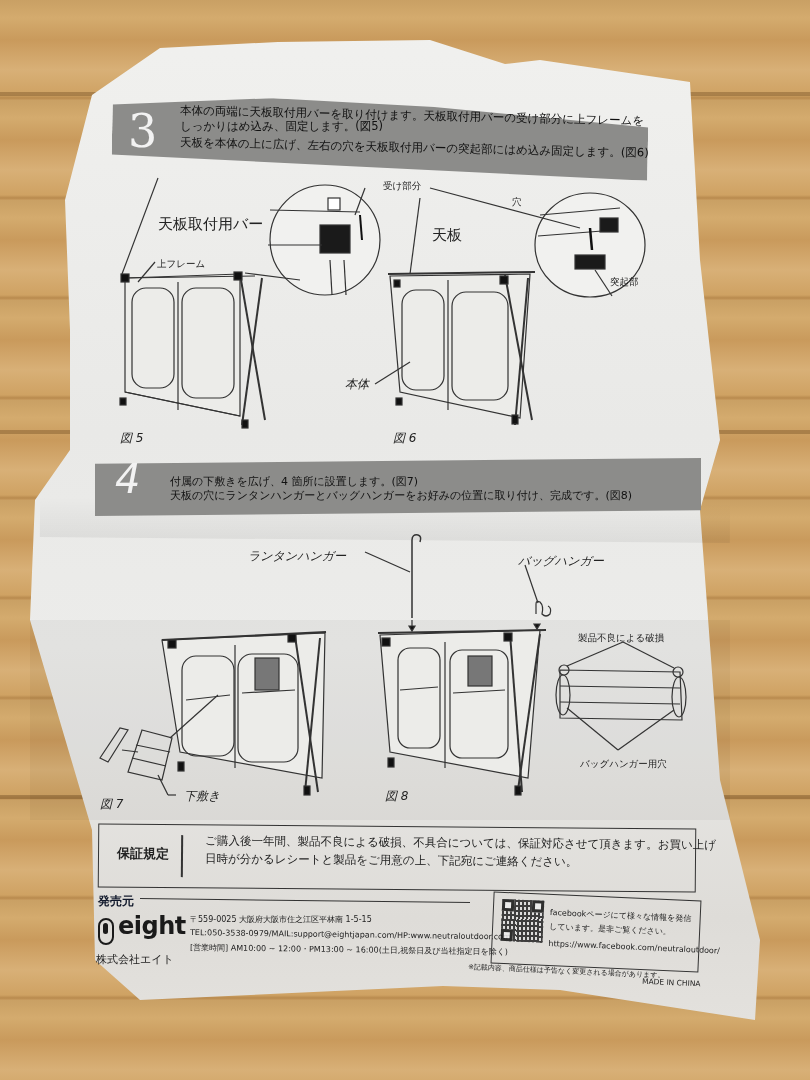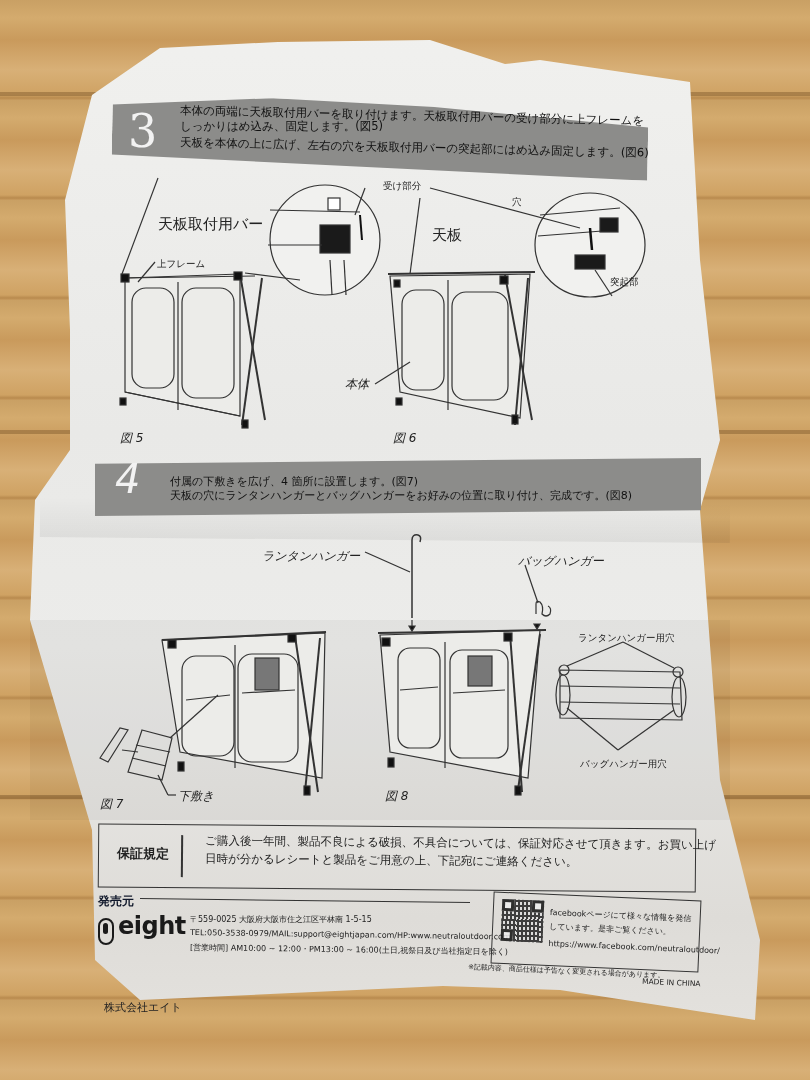--- a/index.html
+++ b/index.html
@@ -223,7 +223,7 @@
     <line x1="304" y1="180" x2="248" y2="220"></line>
   </g>
 </svg>
-<div class="label lbl-mid" style="left:262px;top:548px">ランタンハンガー</div>
+<div class="label lbl-mid" style="left:248px;top:548px">ランタンハンガー</div>
 <div class="label lbl-mid" style="left:518px;top:553px">バッグハンガー</div>
 <div class="label lbl-sm" style="left:578px;top:632px">ランタンハンガー用穴</div>
 <div class="label lbl-sm" style="left:580px;top:758px">バッグハンガー用穴</div>

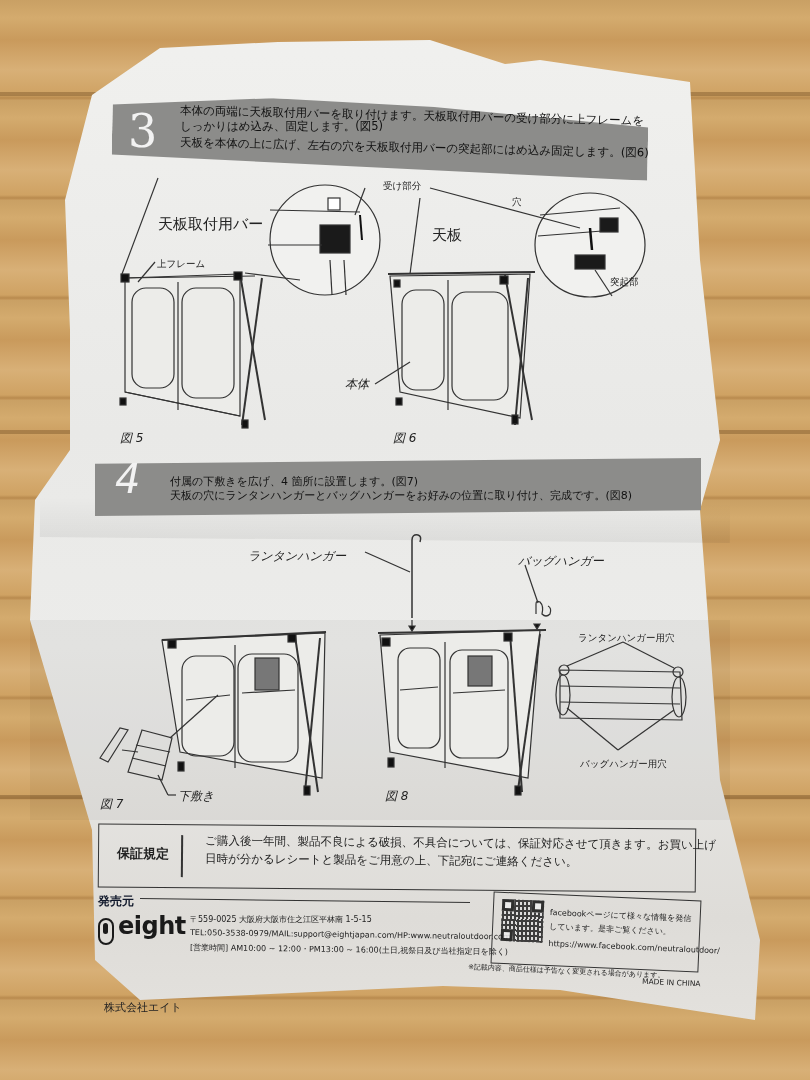--- a/index.html
+++ b/index.html
@@ -225,7 +225,7 @@
 </svg>
 <div class="label lbl-mid" style="left:248px;top:548px">ランタンハンガー</div>
 <div class="label lbl-mid" style="left:518px;top:553px">バッグハンガー</div>
-<div class="label lbl-sm" style="left:578px;top:632px">ランタンハンガー用穴</div>
+<div class="label lbl-sm" style="left:578px;top:632px">製品不良による破損</div>
 <div class="label lbl-sm" style="left:580px;top:758px">バッグハンガー用穴</div>
 <div class="label lbl-mid" style="left:385px;top:788px">図 8</div>
 

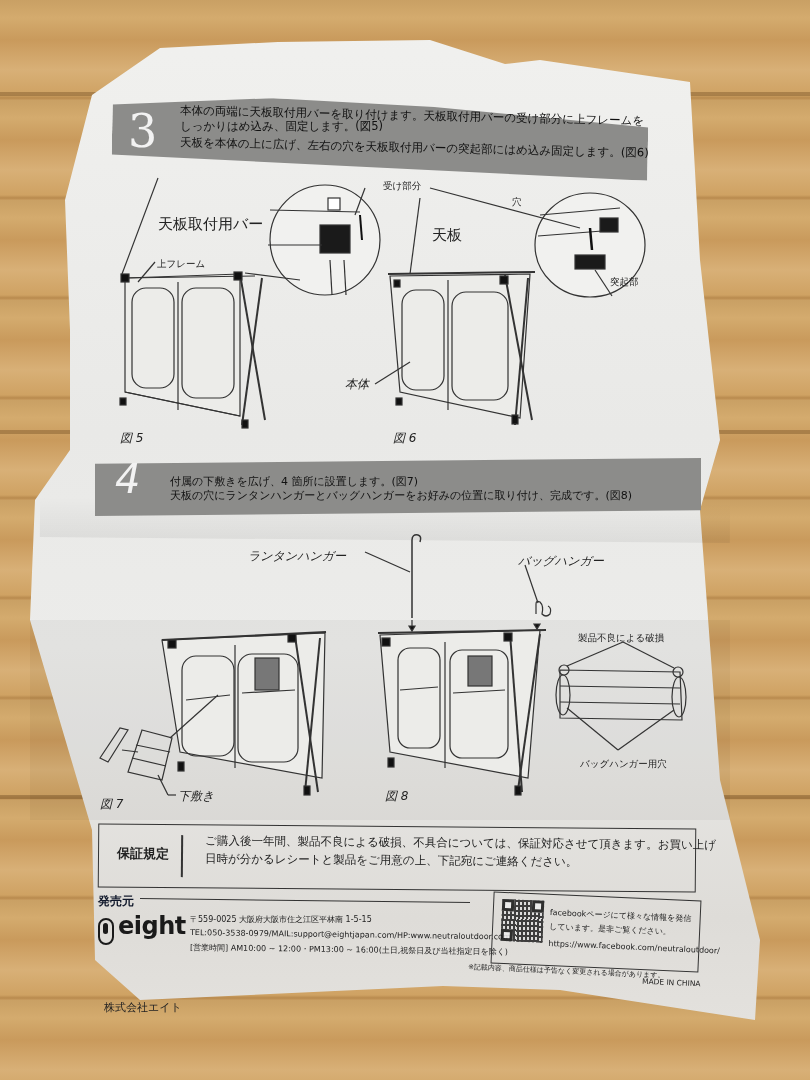--- a/index.html
+++ b/index.html
@@ -180,7 +180,7 @@
     <line x1="78" y1="265" x2="86" y2="265"></line>
   </g>
 </svg>
-<div class="label lbl-mid" style="left:178px;top:788px">下敷き</div>
+<div class="label lbl-mid" style="left:184px;top:788px">下敷き</div>
 <div class="label lbl-mid" style="left:100px;top:796px">図 7</div>
 
 <svg class="fig" width="330" height="290" style="left:370px;top:530px">

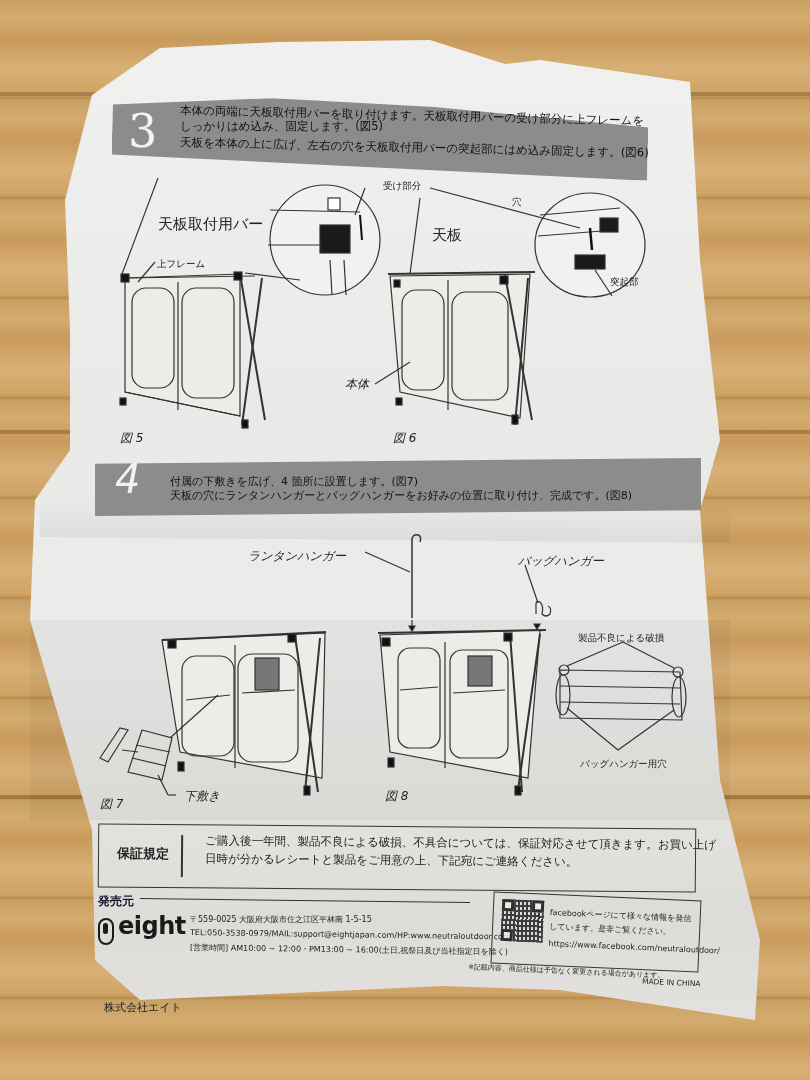--- a/index.html
+++ b/index.html
@@ -49,7 +49,7 @@
   .logo-pill { position: absolute; left: 98px; top: 918px; width: 16px; height: 27px; border: 2.5px solid #1a1a1a; border-radius: 9px; }
   .logo-pill::after { content: ""; position: absolute; left: 3px; top: 3px; width: 5px; height: 11px; background: #1a1a1a; border-radius: 3px; }
   .logo-word { position: absolute; left: 118px; top: 912px; font-size: 24px; font-weight: bold; color: #1a1a1a; letter-spacing: -0.5px; }
-  .company { position: absolute; left: 104px; top: 952px; font-size: 11px; color: #222; margin-top: 48px; }
+  .company { position: absolute; left: 96px; top: 952px; font-size: 11px; color: #222; }
   .addr { position: absolute; left: 190px; font-size: 8px; color: #222; white-space: nowrap; }
 
   .fb-box {

